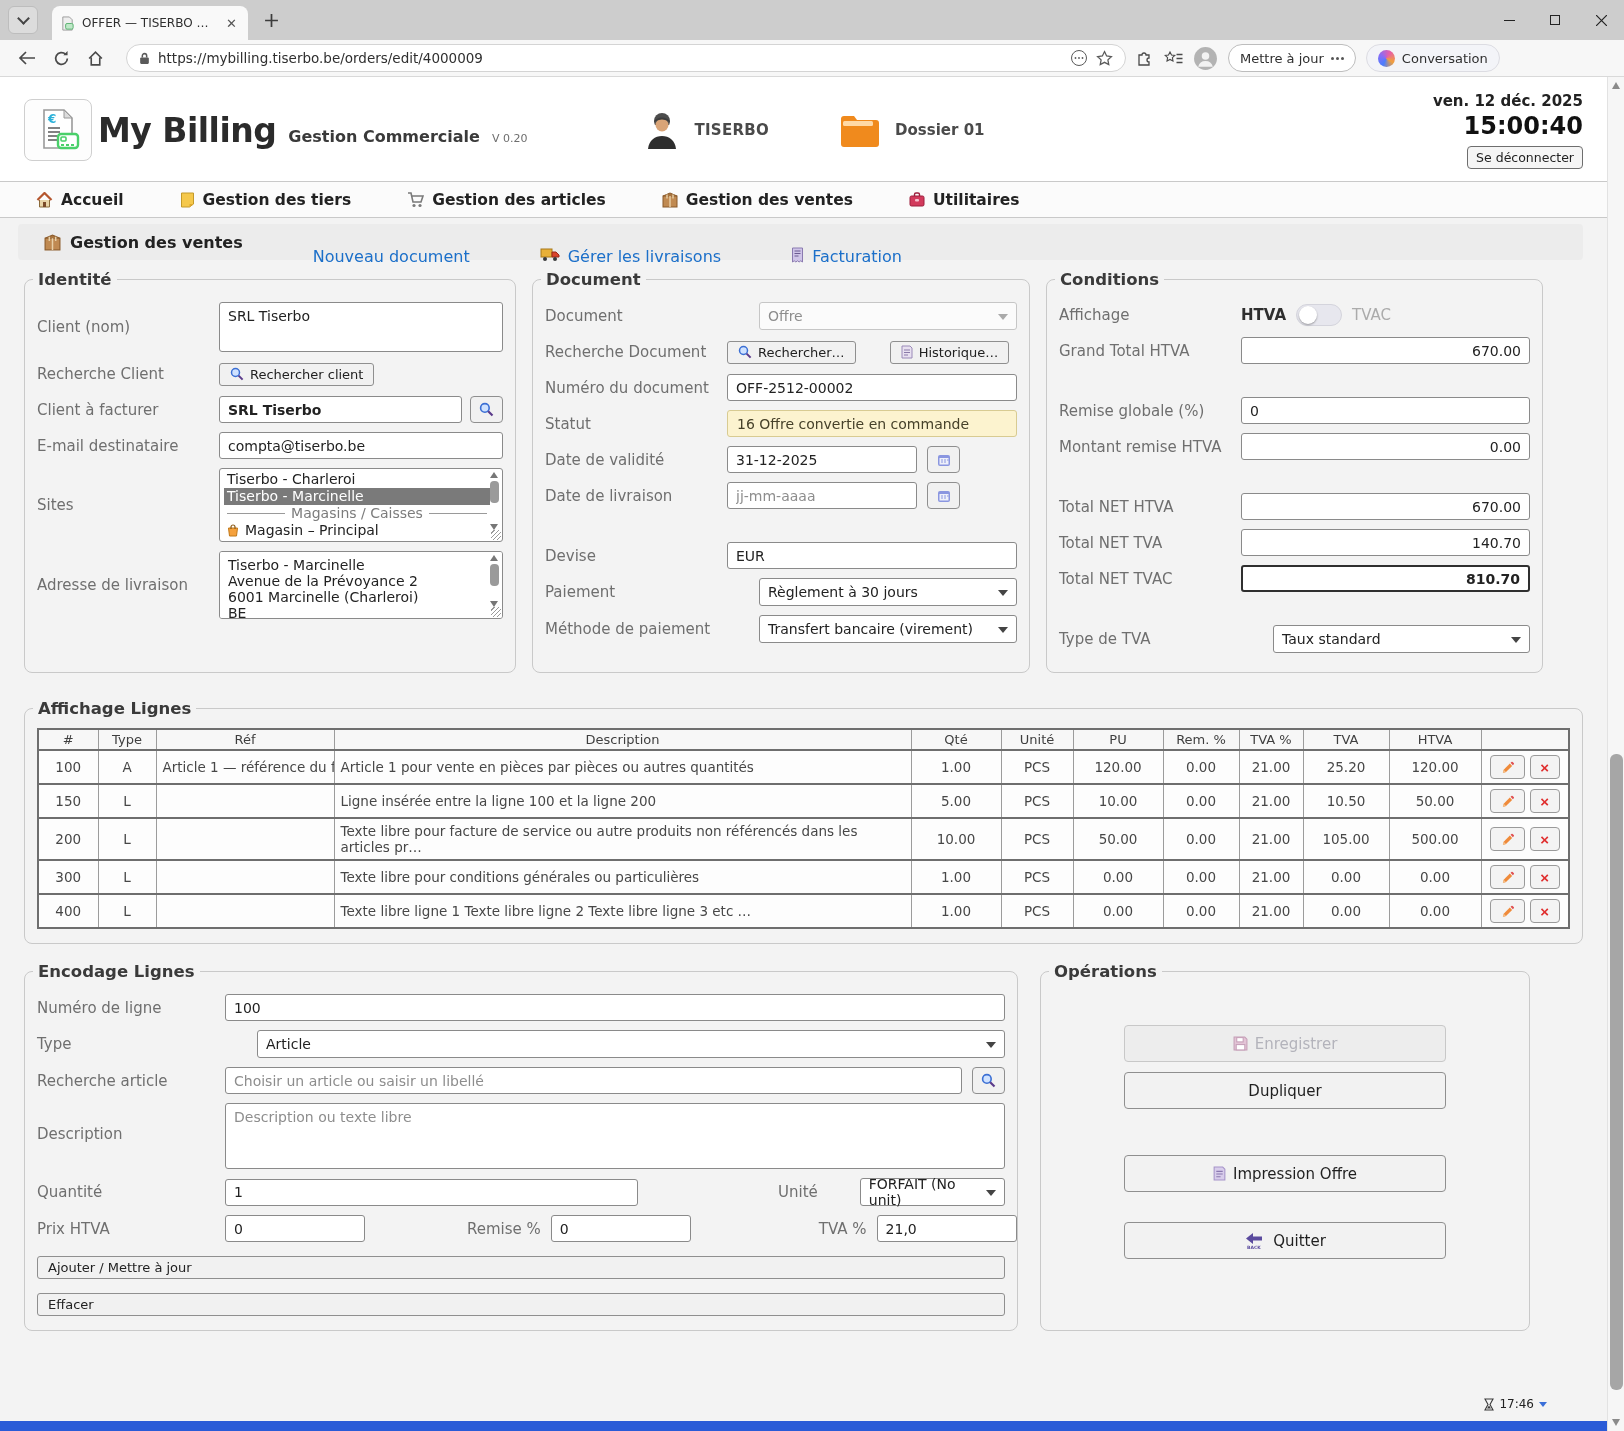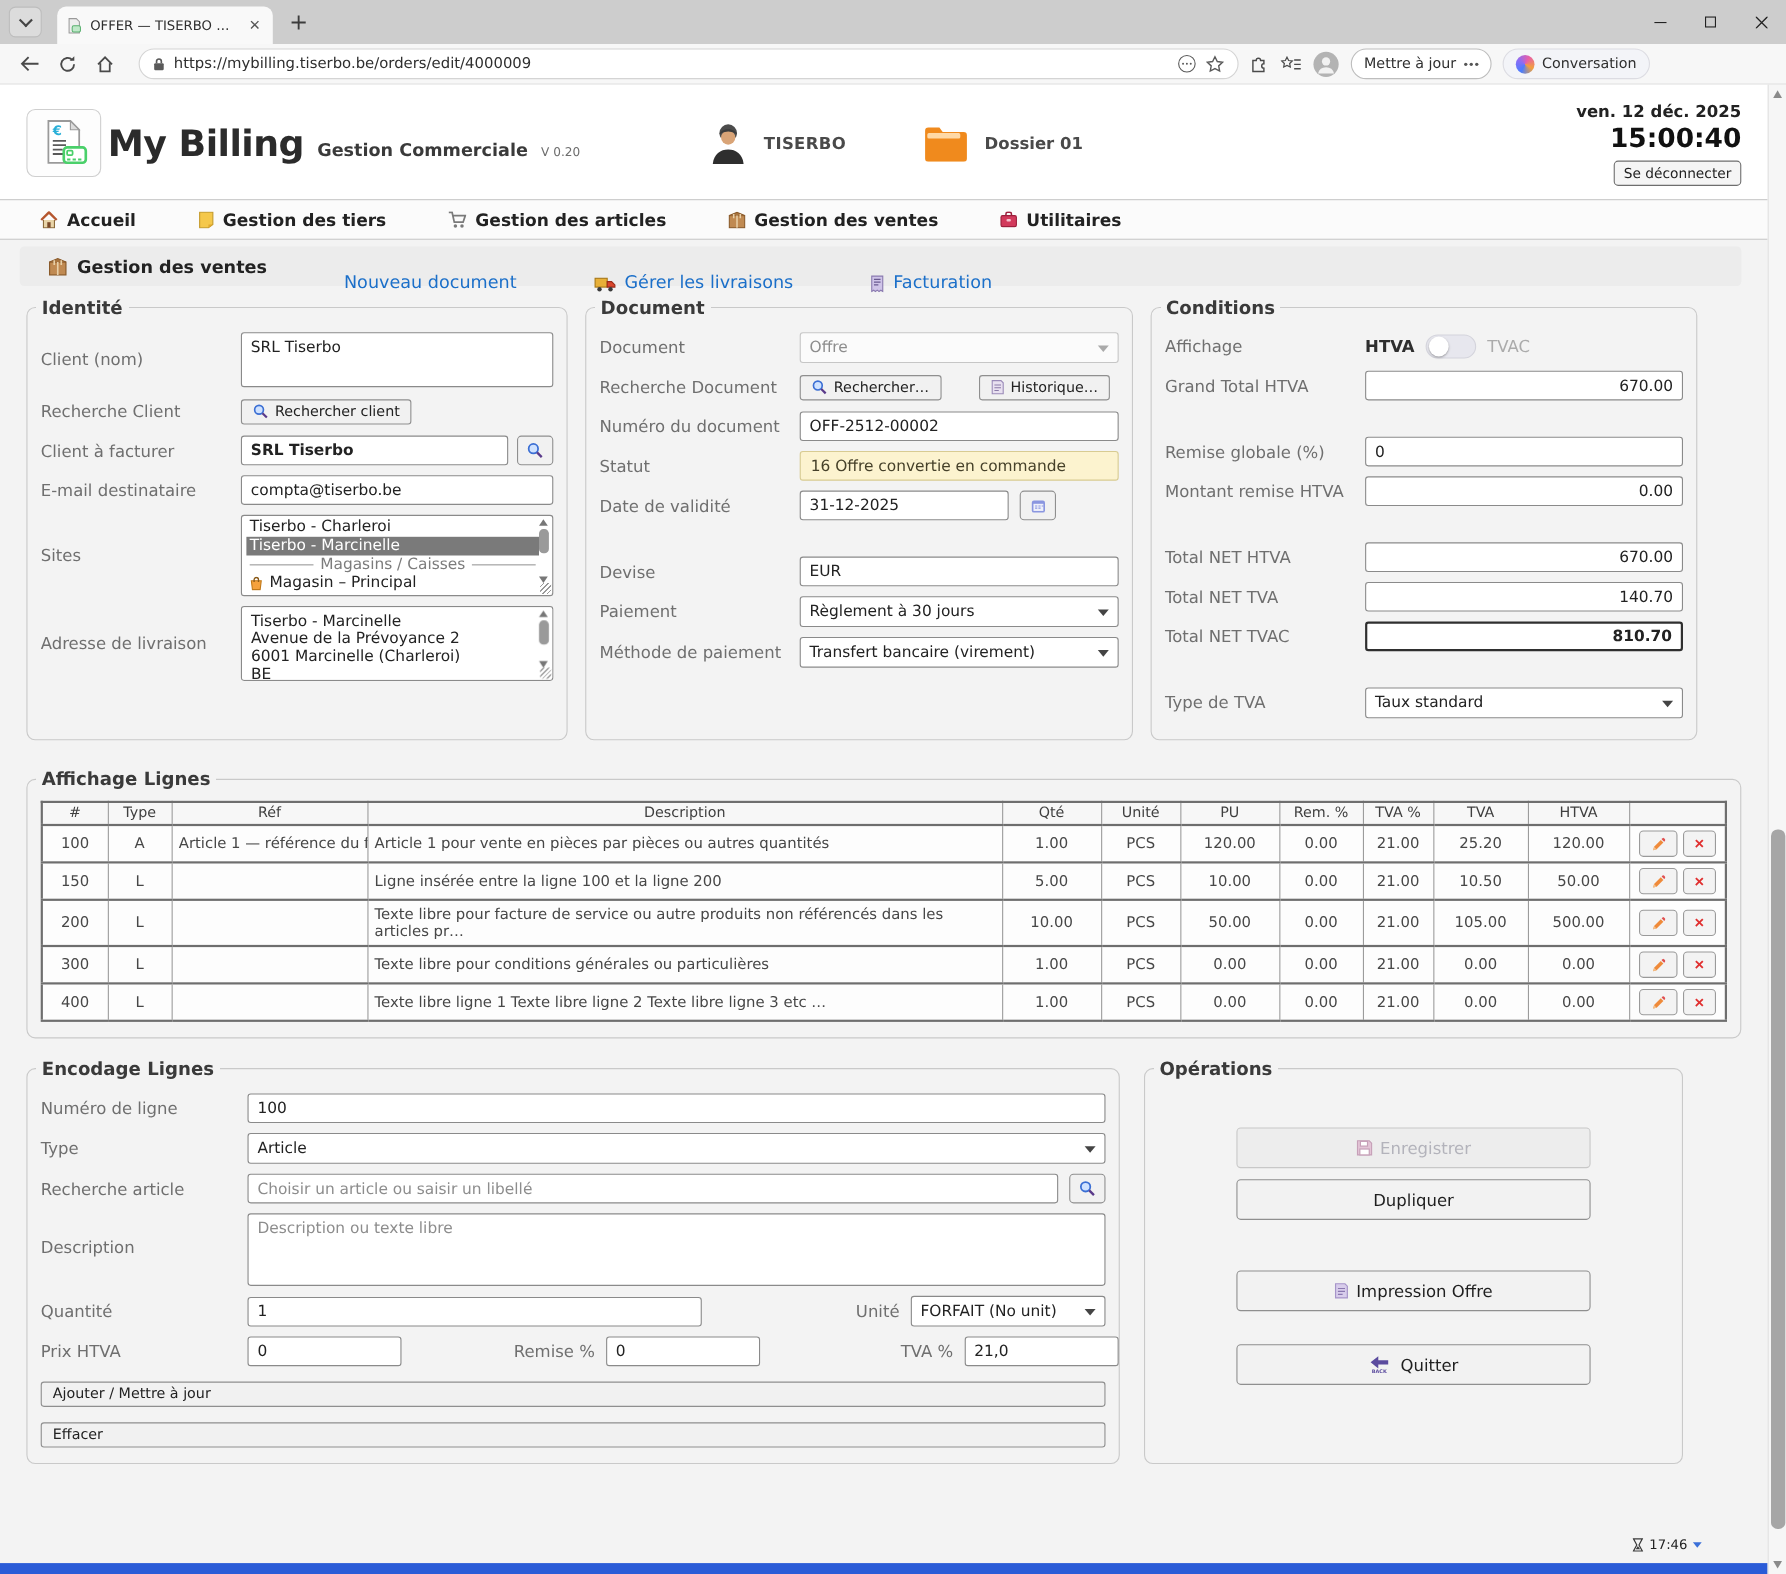--- a/index.html
+++ b/index.html
@@ -61,7 +61,7 @@
   .subnav { background:#ececec; border-radius:4px; margin:6px 24px 0 18px; height:36px;
     display:flex; align-items:center; padding:0 26px; gap:70px; }
   .subcurrent { display:flex; align-items:center; gap:9px; font-size:16px; font-weight:bold; color:#222; }
-  .sublink { display:flex; align-items:flex-end; gap:8px; font-size:16px; color:#1b6fc9; text-decoration:none;margin-top:28px; }
+  .sublink { display:flex; align-items:flex-start; gap:8px; font-size:16px; color:#1b6fc9; text-decoration:none;margin-top:28px; }
 
   
   fieldset { border:1px solid #c9c9c9; border-radius:8px; background:transparent; padding:4px 0 10px 0; }

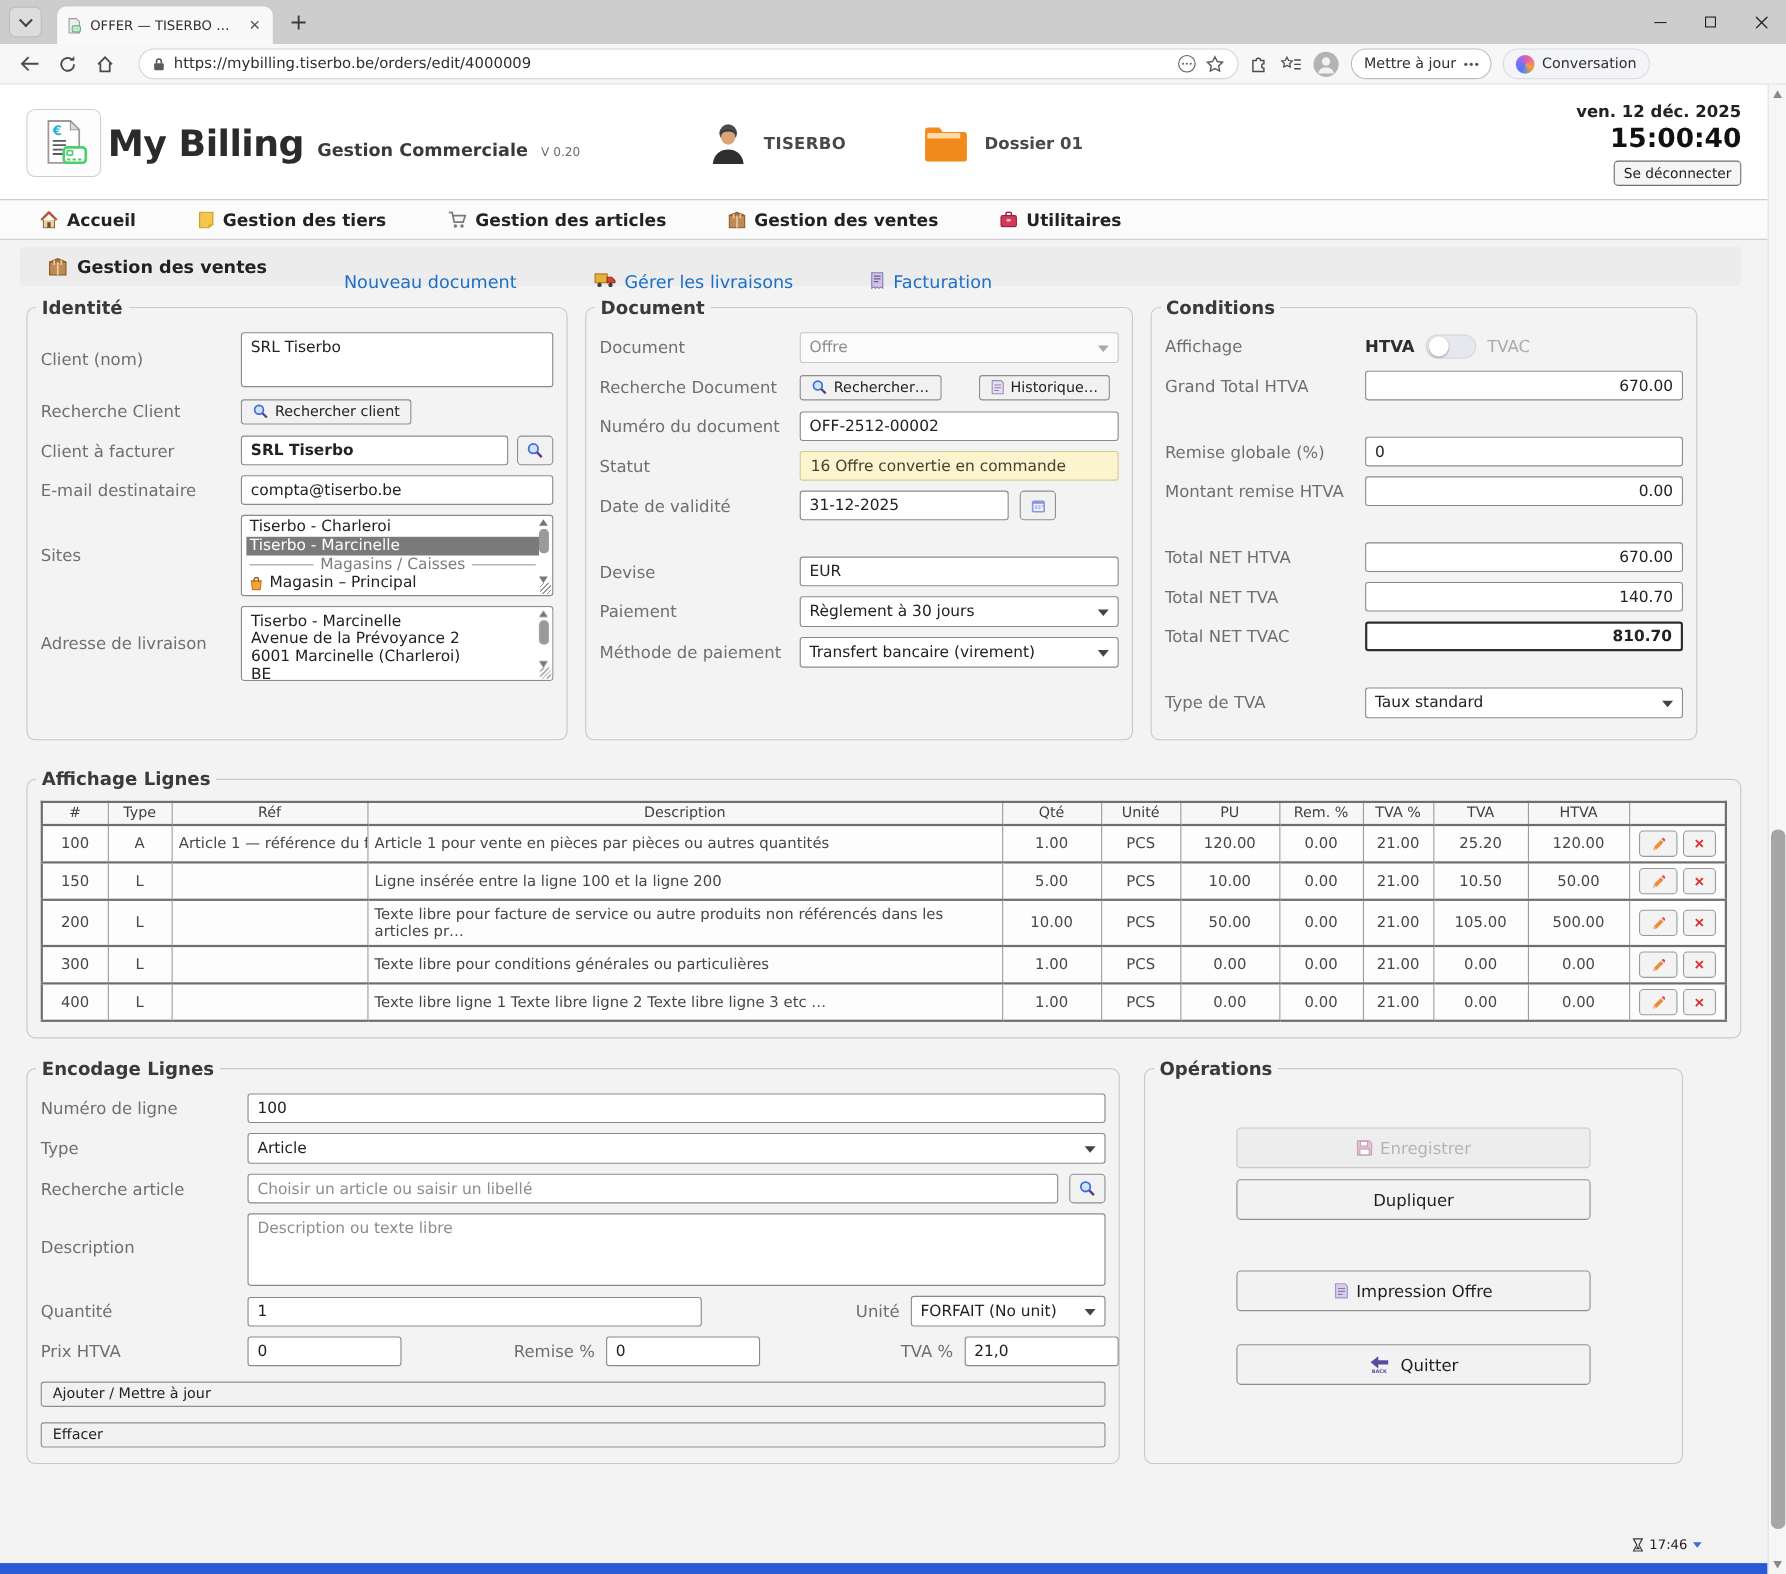--- a/index.html
+++ b/index.html
@@ -80,7 +80,7 @@
     border-radius:3px; padding:3px 10px; display:inline-flex; align-items:center; gap:6px; }
   .iconbtn { width:33px; height:27px; border:1px solid #8f8f8f; border-radius:4px; background:#f1f1f1;
     display:inline-flex; align-items:center; justify-content:center; flex:none; }
-  .selectbox { height:28px; display:flex; align-items:center; padding:0 24px 0 8px; position:relative; flex:1; }
+  .selectbox { height:28px; display:flex; align-items:center; padding:0 24px 0 8px; position:relative; flex:1;margin-left:32px; }
   .selectbox::after { content:""; position:absolute; right:8px; top:11px; border-left:5px solid transparent;
     border-right:5px solid transparent; border-top:6px solid #444; }
   .selectbox.disabled { background:#fbfbfb; color:#8d8d8d; border-color:#c6c6c6; }

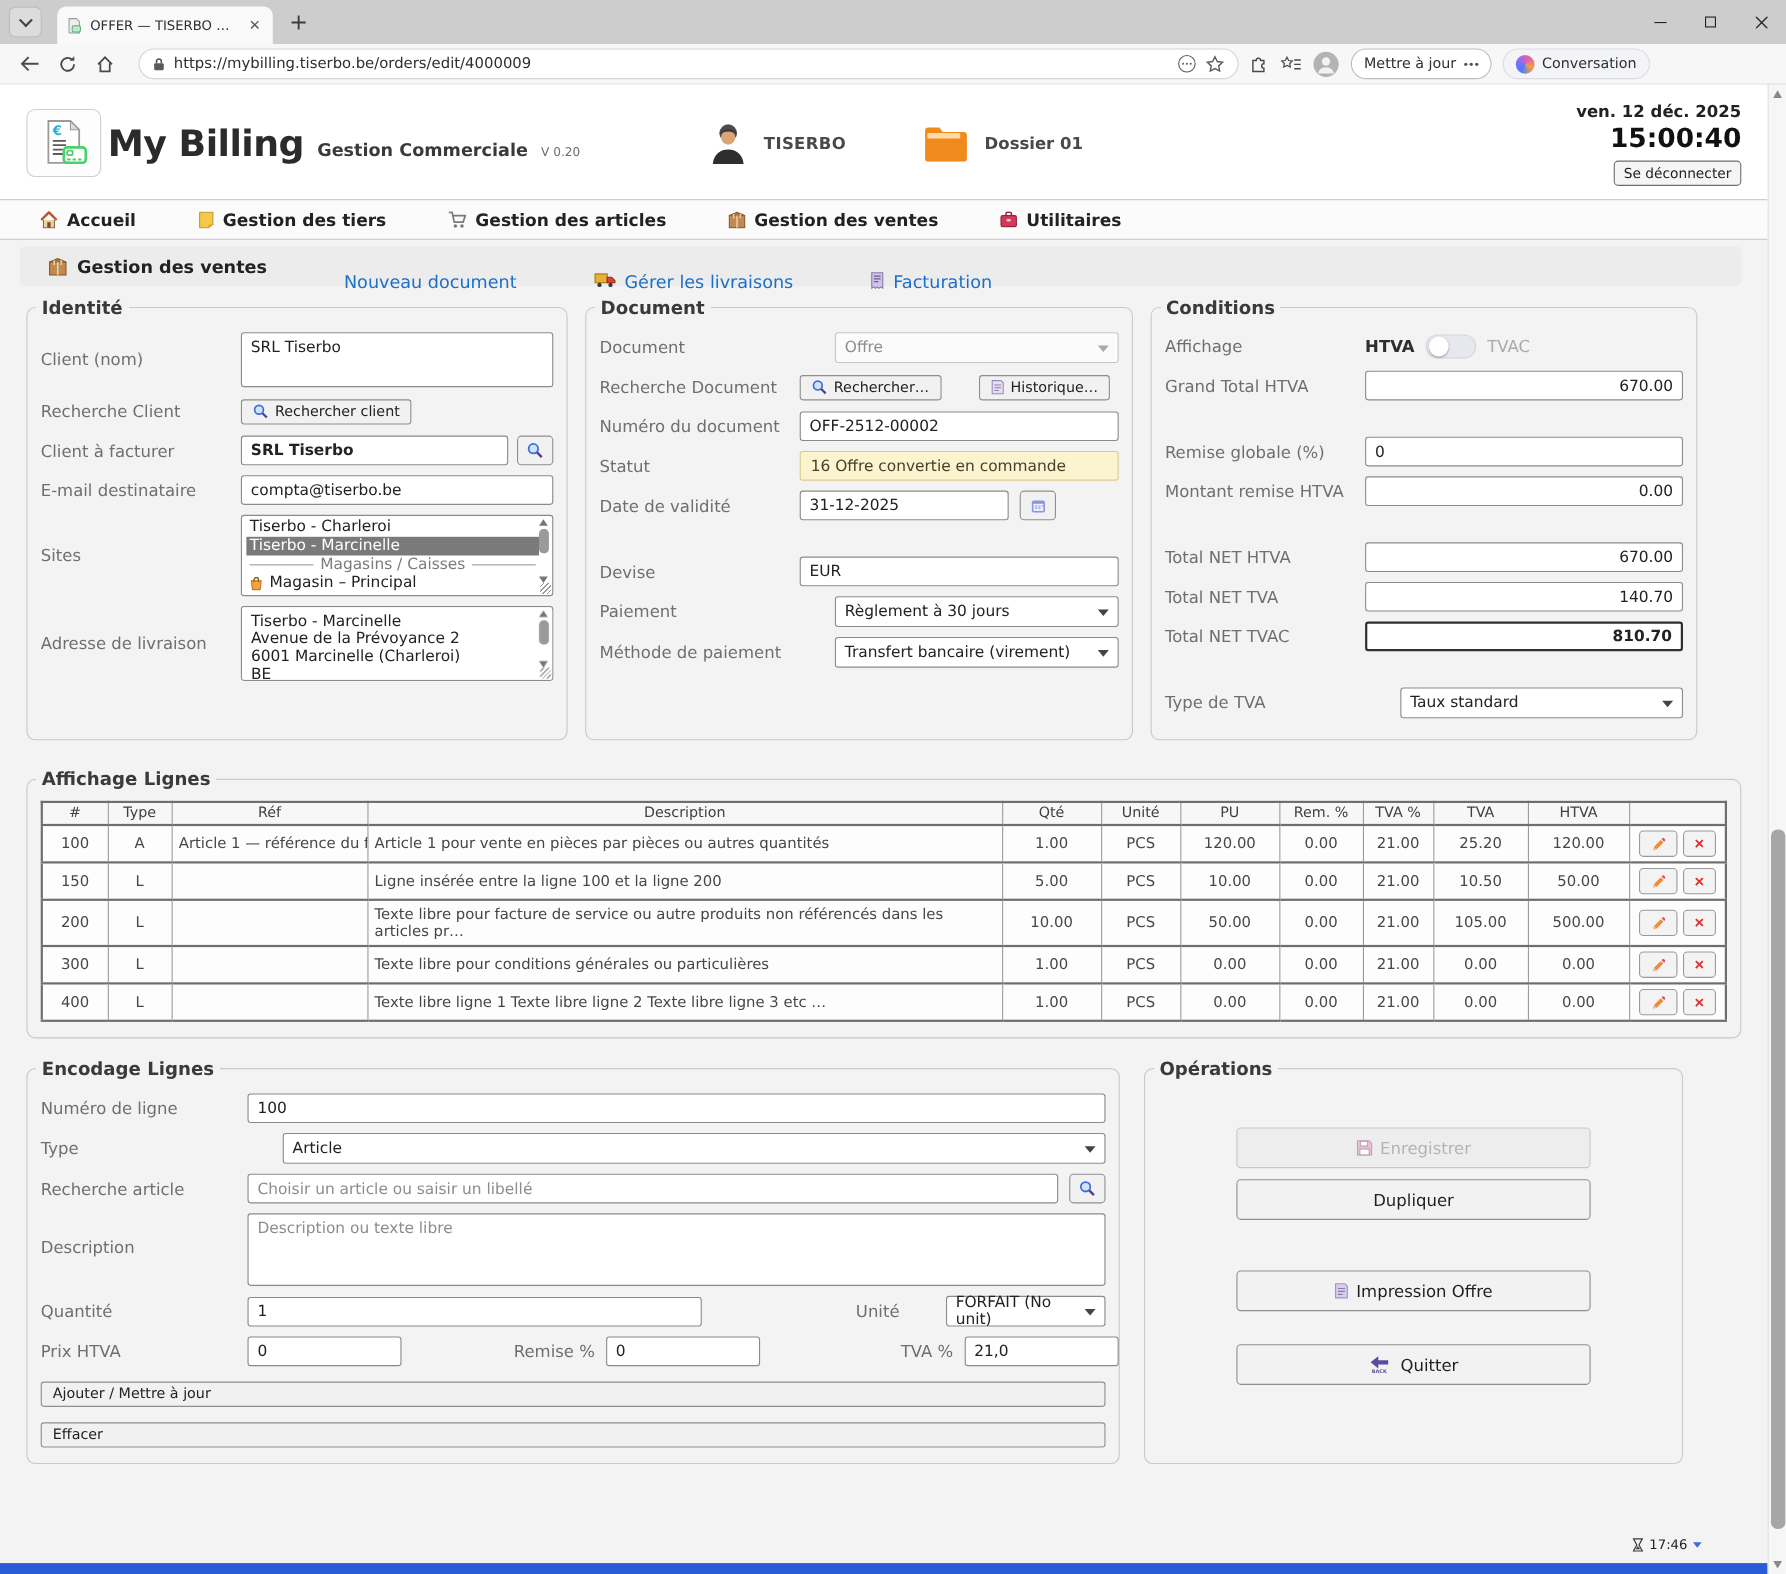--- a/index.html
+++ b/index.html
@@ -506,6 +506,18 @@
       <div class="frow">
         <span class="flabel">Date de validité</span>
         <input class="inp" style="flex: 0 0 190px;" value="31-12-2025">
+        <span style="width:10px"></span>
+        <button class="iconbtn">
+          <svg width="14" height="14" viewBox="0 0 14 14">
+              <rect x="1" y="2" width="12" height="11" rx="2" fill="#8a96e0"></rect>
+              <rect x="2.5" y="5" width="9" height="6.5" fill="#eef0fa"></rect>
+              <path d="M4 7h2M7 7h2M10 7h1.5M4 9h2M7 9h2" stroke="#8a96e0" stroke-width="1.1"></path>
+            </svg>
+        </button>
+      </div>
+      <div class="frow">
+        <span class="flabel">Date de livraison</span>
+        <input class="inp" style="flex: 0 0 190px;" placeholder="jj-mm-aaaa">
         <span style="width:10px"></span>
         <button class="iconbtn">
           <svg width="14" height="14" viewBox="0 0 14 14">

